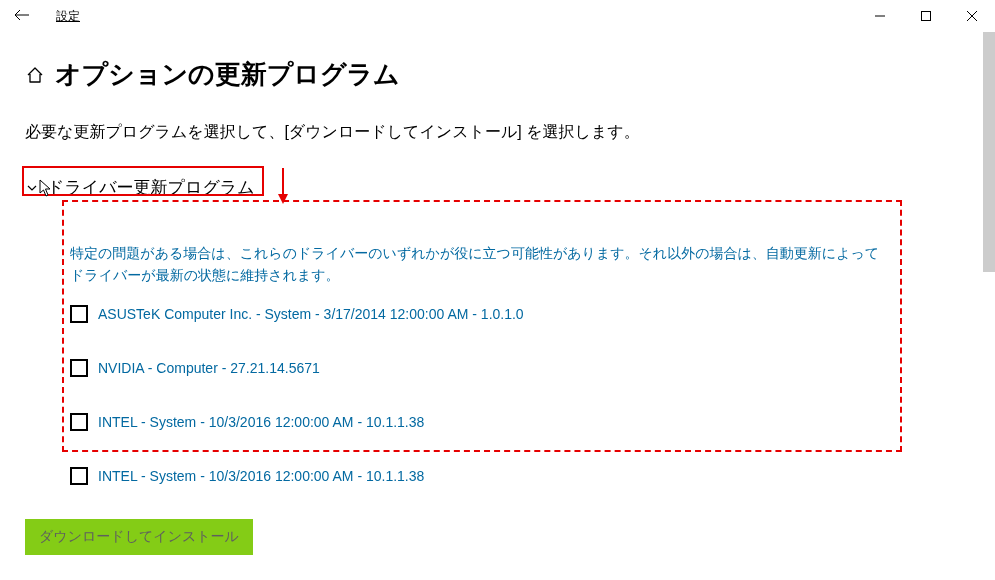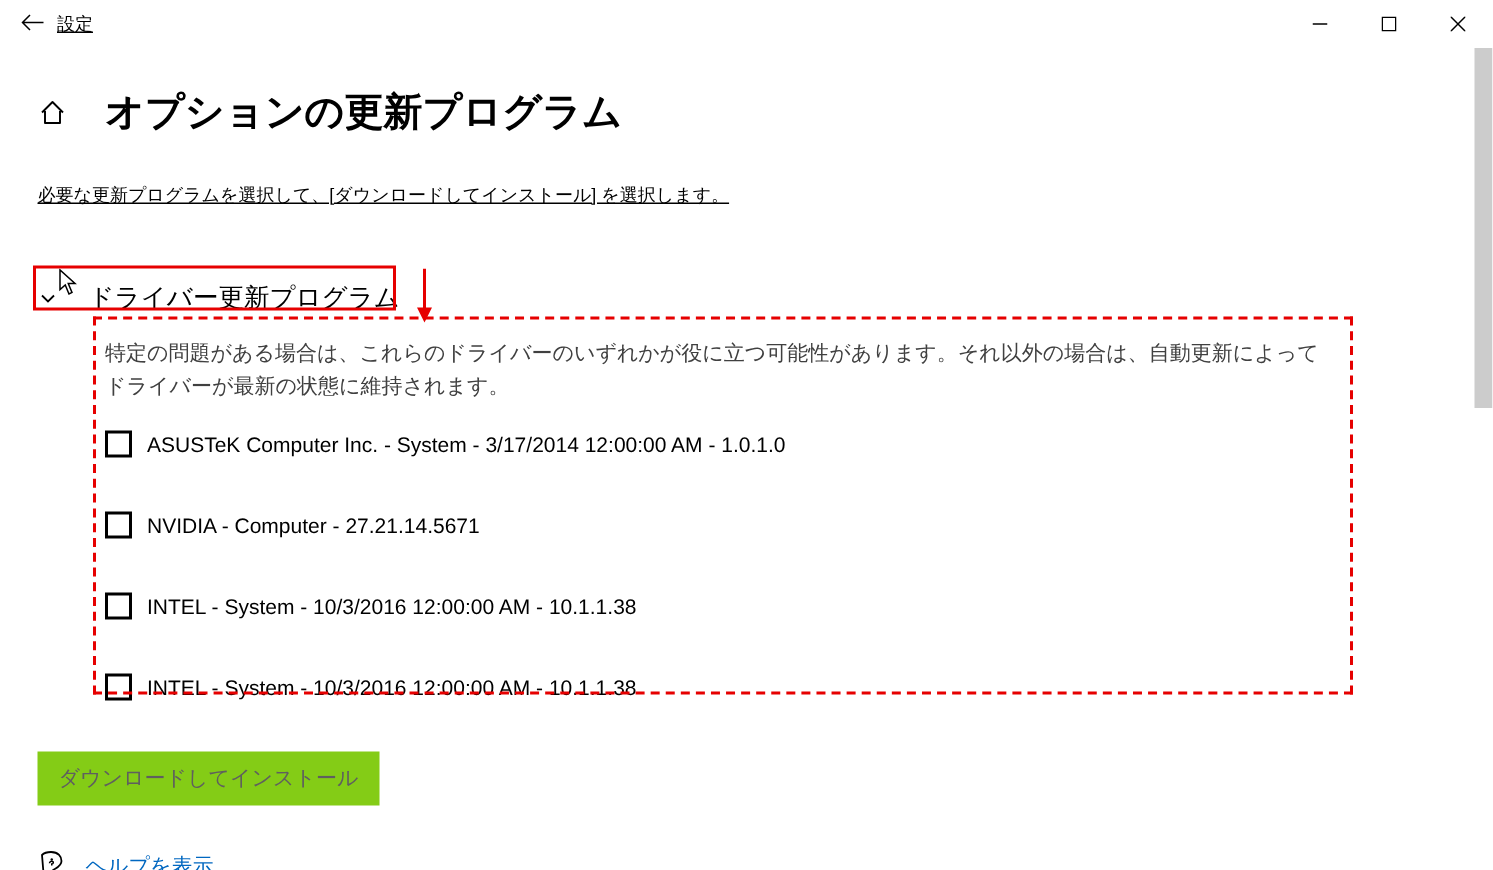--- a/index.html
+++ b/index.html
@@ -25,7 +25,7 @@
     .titlebar-left {
       display: flex;
       align-items: center;
-      gap: 8px;
+      gap: 26px;
       text-decoration: underline;
     }
     .back-arrow {

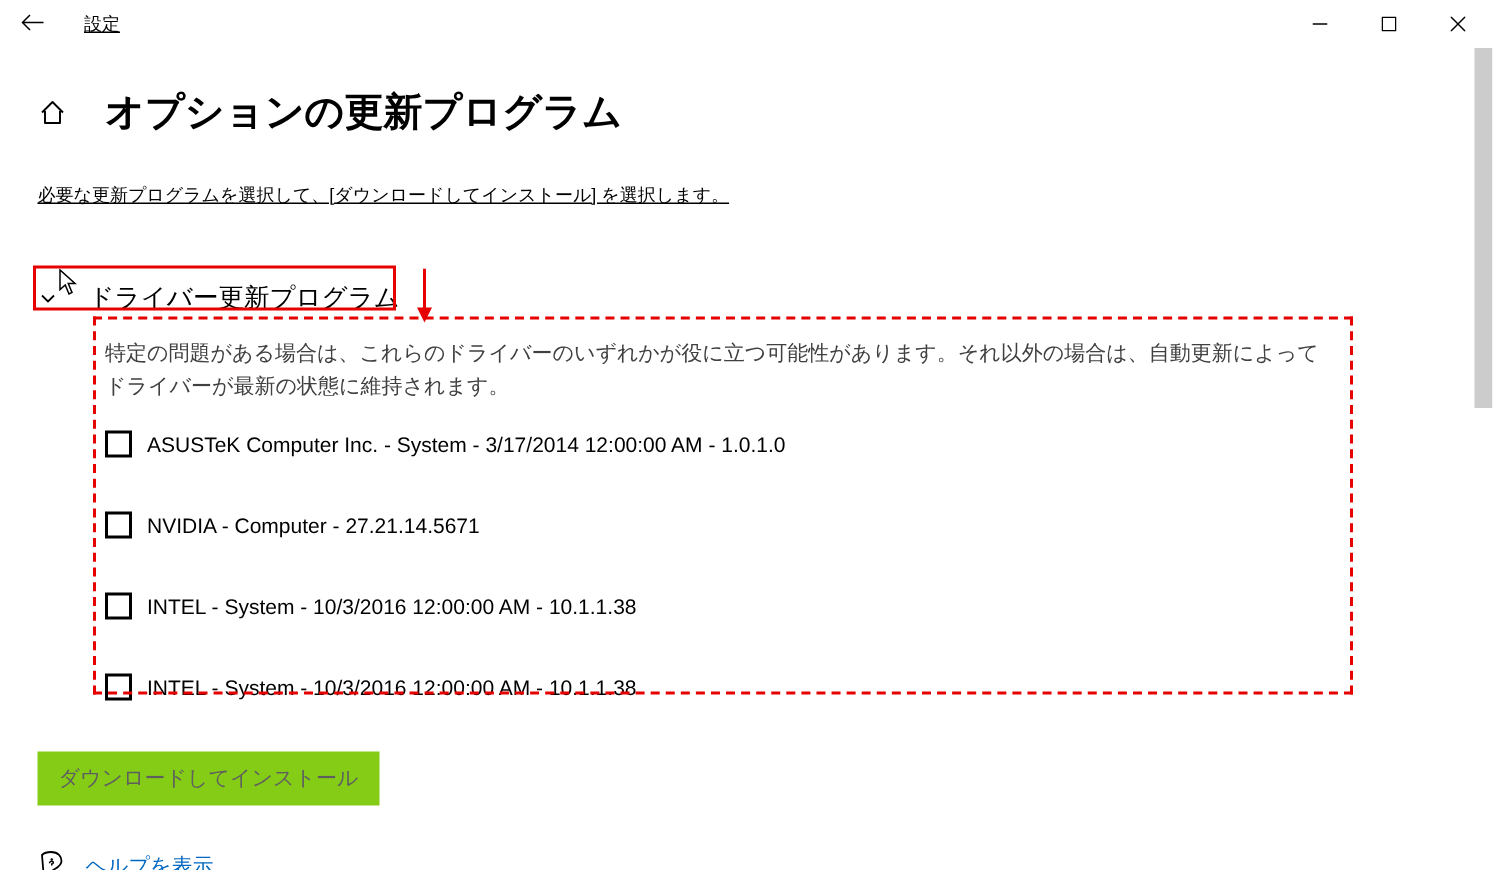--- a/index.html
+++ b/index.html
@@ -56,7 +56,7 @@
     .header-row {
       display: flex;
       align-items: center;
-      gap: 25px;
+      gap: 10px;
       margin-bottom: 30px;
     }
     .home-icon {

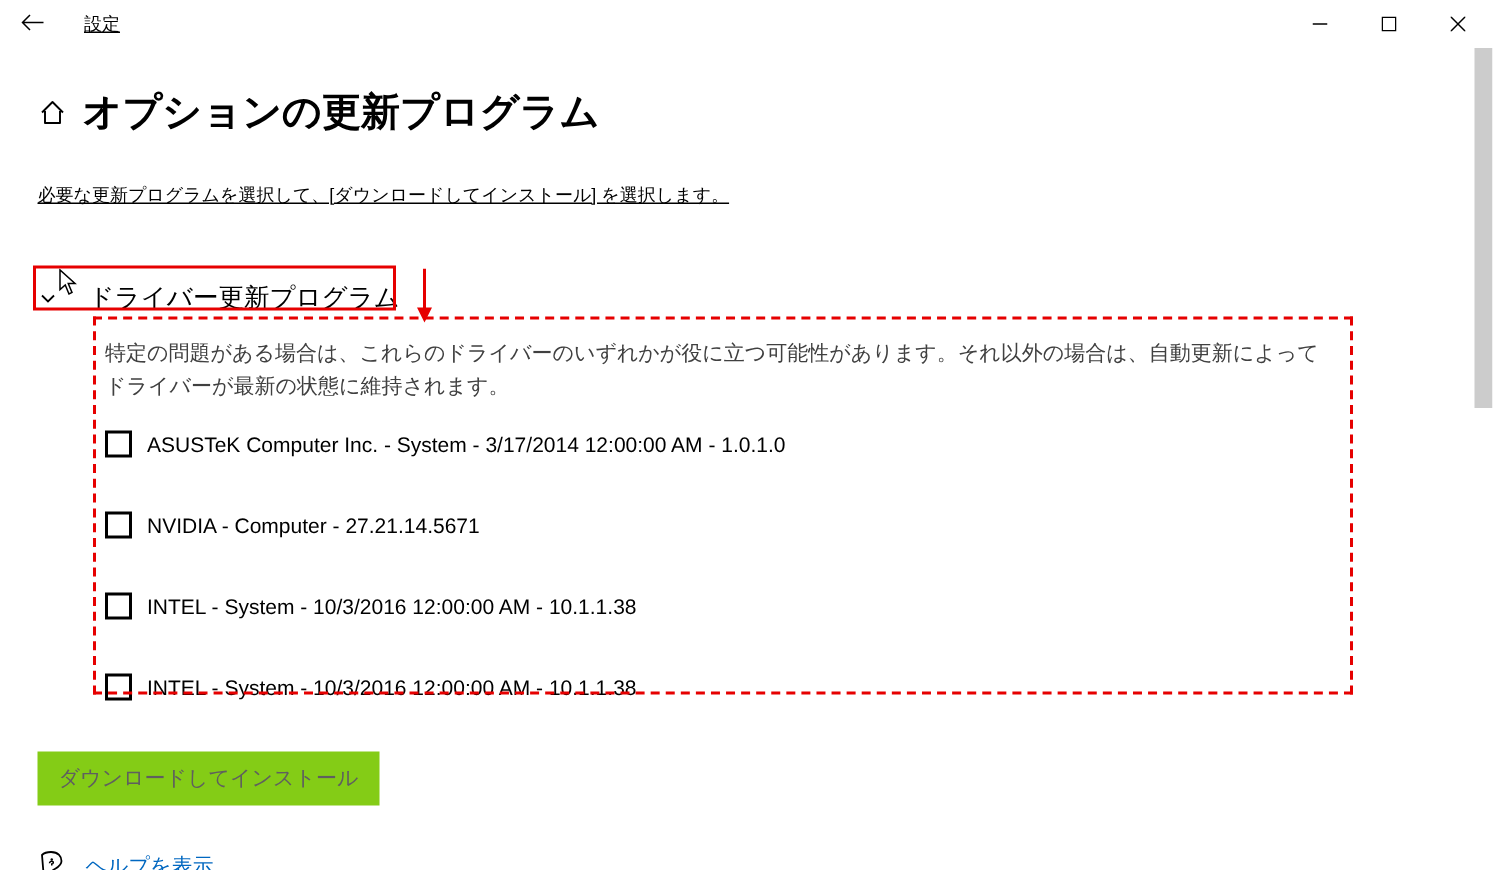--- a/index.html
+++ b/index.html
@@ -73,10 +73,9 @@
       color: #000;
     }
     .description {
-      font-size: 12px;
-      color: #000;
-      margin-bottom: 44px;
-      text-decoration: underline;
+      font-size: 16px;
+      color: #000;
+      margin-bottom: 29px;
     }
     .section-wrapper { position: relative; }
     .section-header {

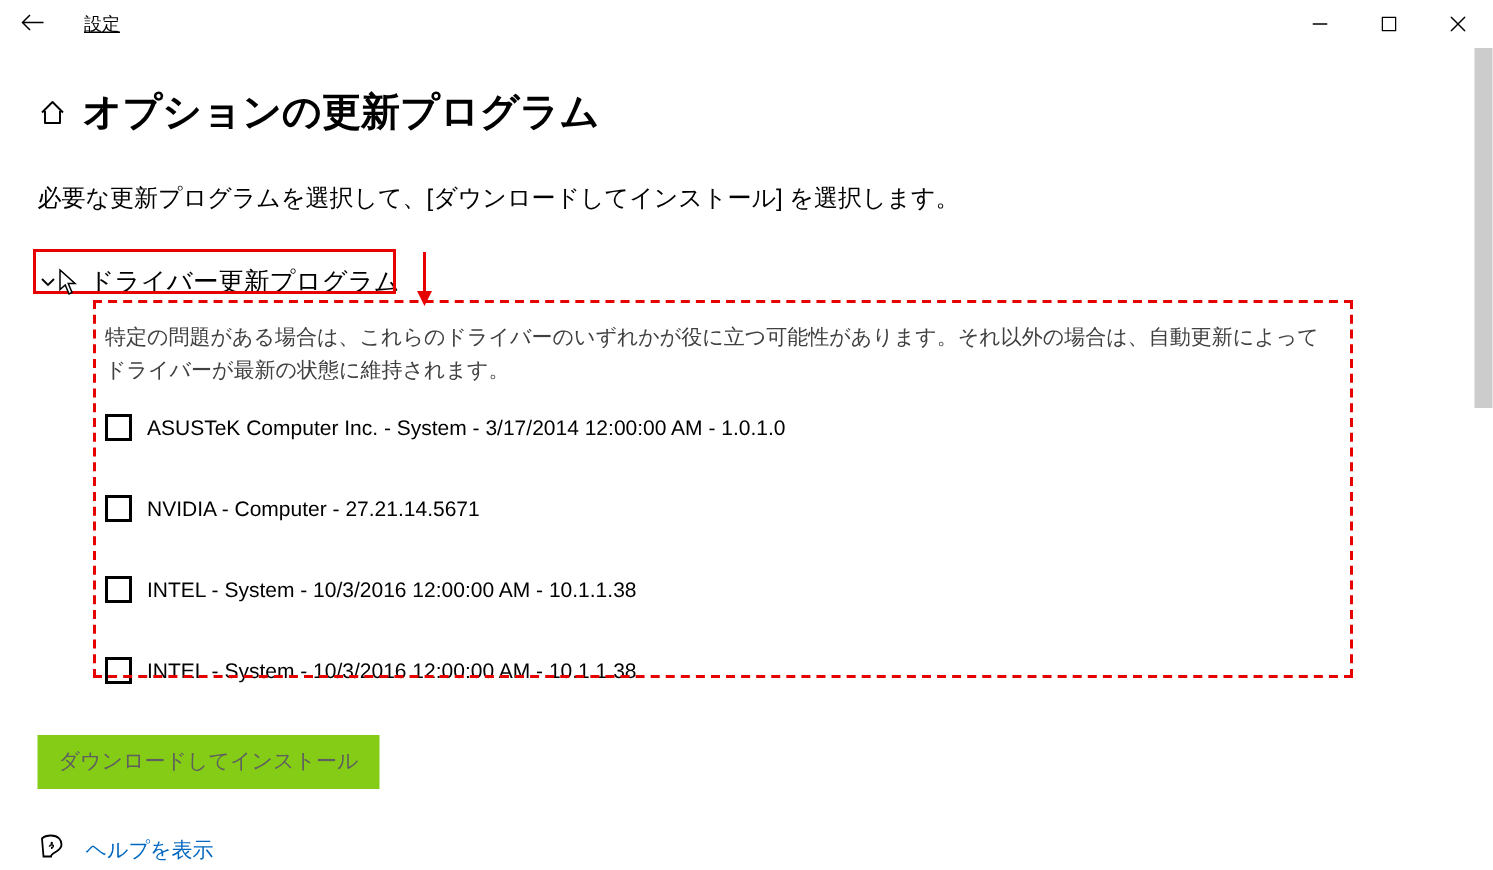--- a/index.html
+++ b/index.html
@@ -81,7 +81,7 @@
     .section-header {
       display: flex;
       align-items: center;
-      gap: 20px;
+      gap: 8px;
       cursor: pointer;
       padding: 4px 0;
     }

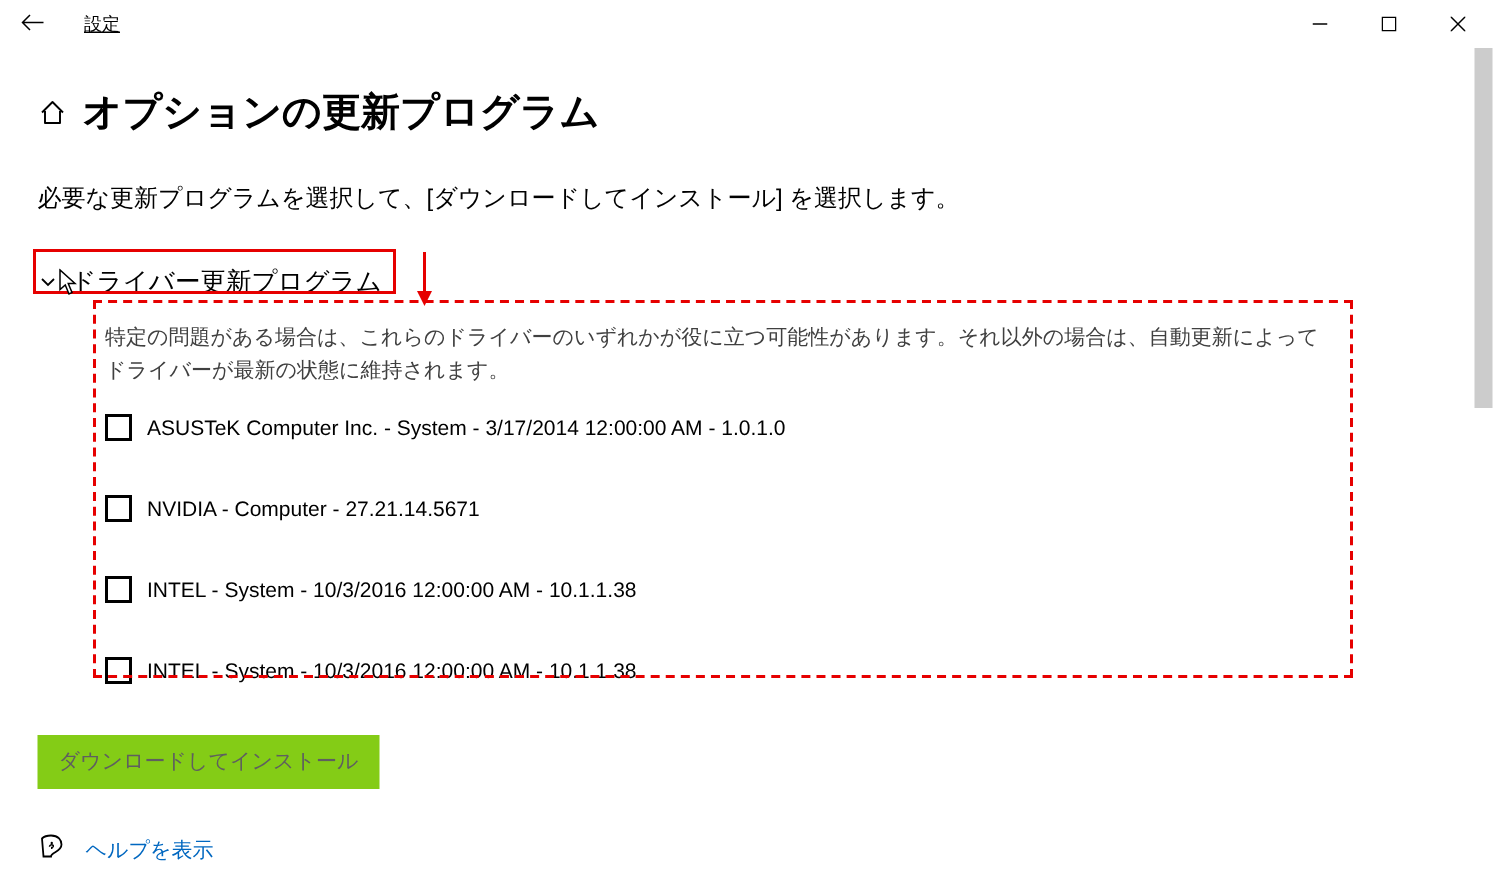--- a/index.html
+++ b/index.html
@@ -126,10 +126,11 @@
     }
     .info-text {
       font-size: 14px;
-      color: #404040;
+      color: #0369a1;
       line-height: 1.6;
       margin-bottom: 18px;
       max-width: 810px;
+      margin-top: 29px;
     }
     .driver-list {
       display: flex;

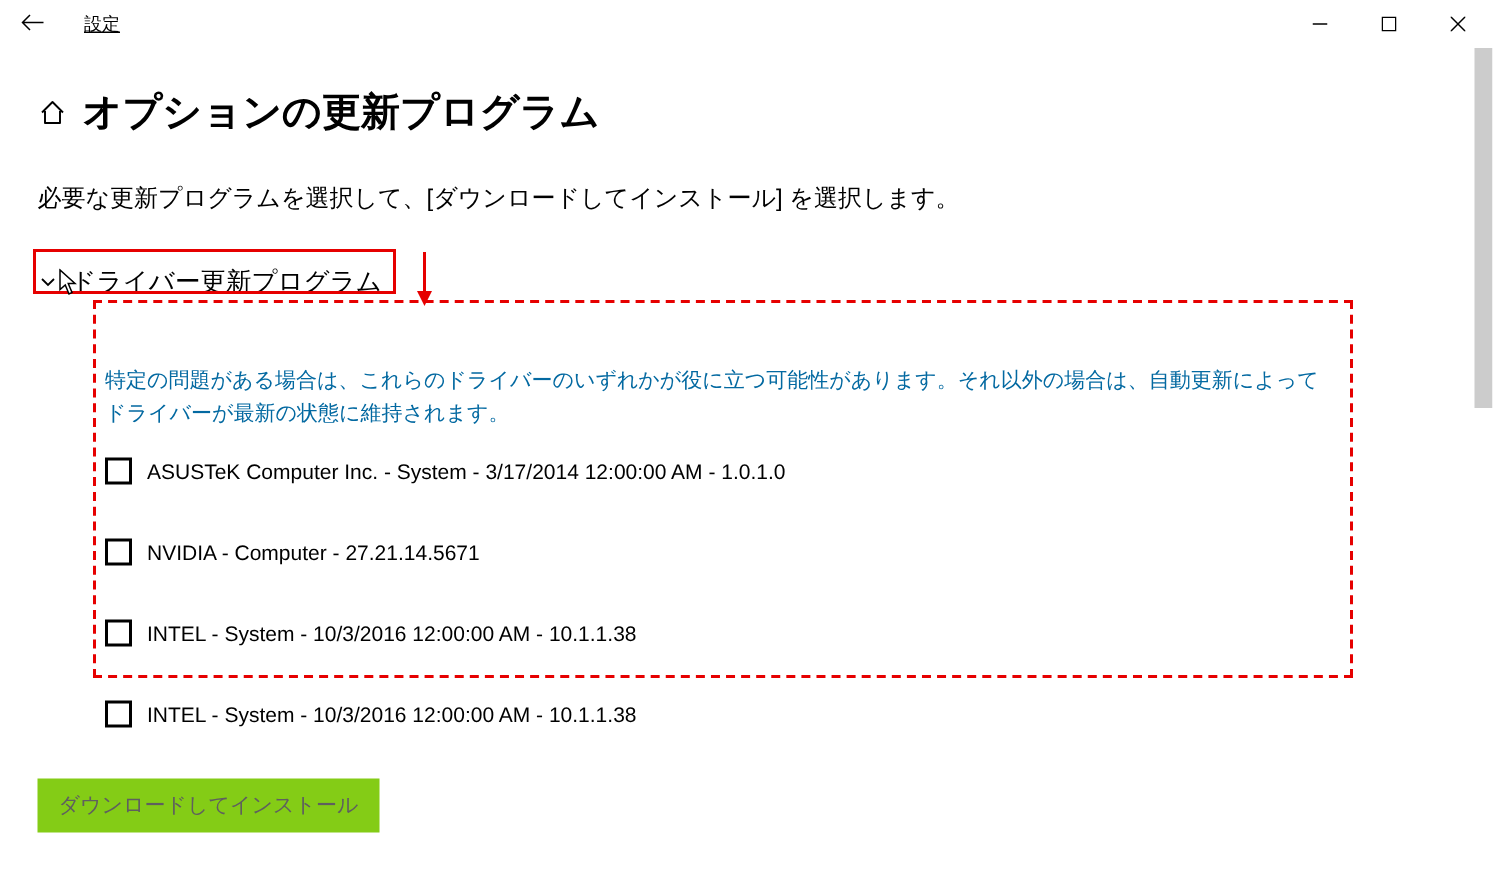--- a/index.html
+++ b/index.html
@@ -151,7 +151,7 @@
     }
     .driver-label {
       font-size: 14px;
-      color: #000000;
+      color: #0369a1;
     }
     .download-btn {
       margin-top: 34px;

